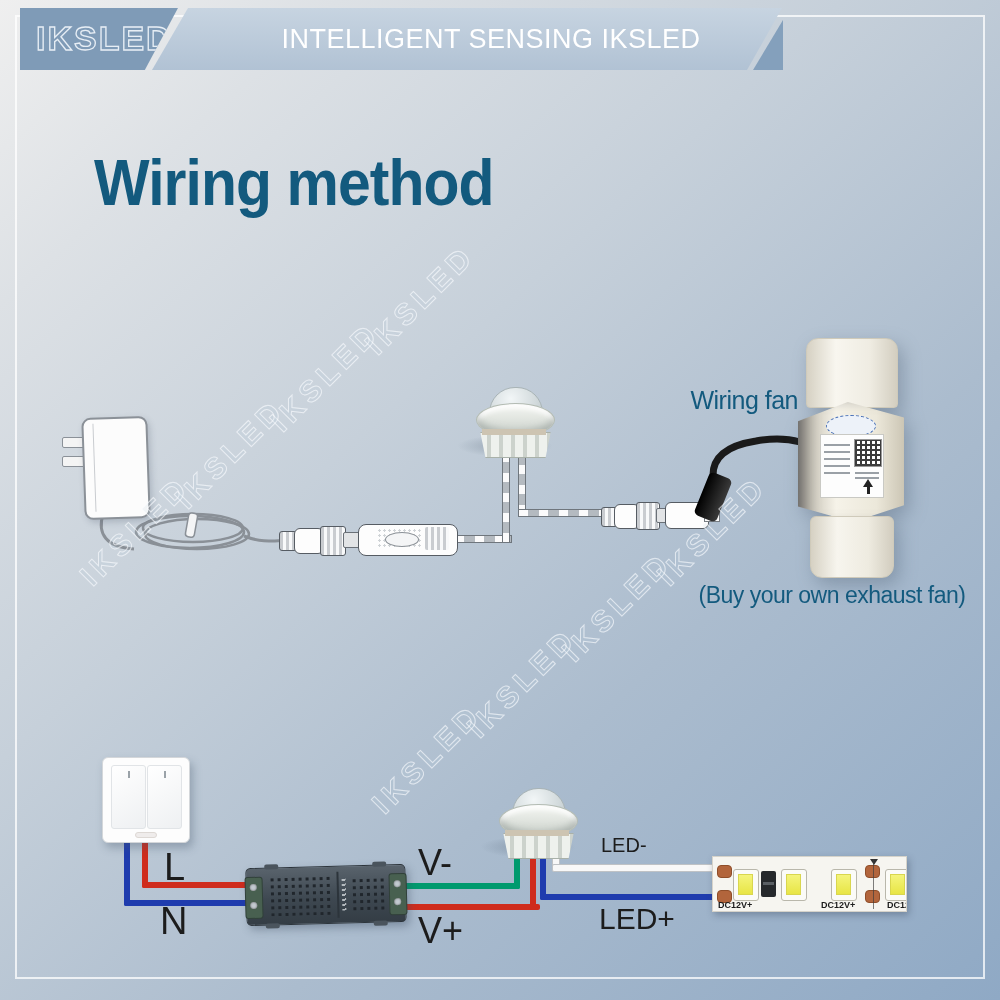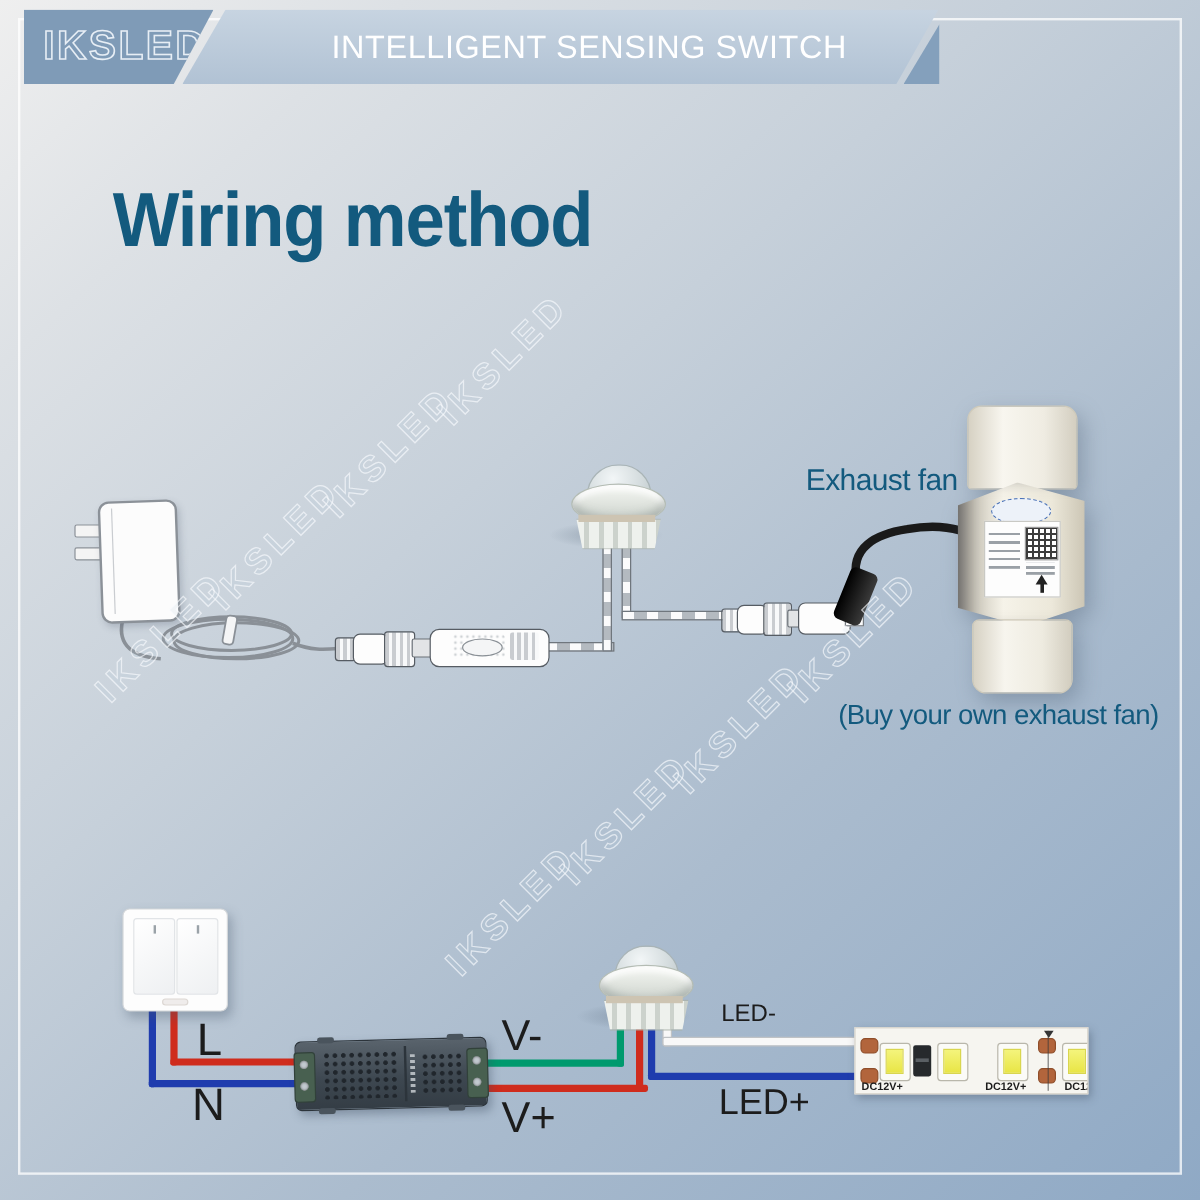--- a/index.html
+++ b/index.html
@@ -134,7 +134,7 @@
     <span class="logo">IKSLED</span>
   </div>
   <div class="hdr-light">
-    <span class="product">INTELLIGENT SENSING SWITCH</span>
+    <span class="product">INTELLIGENT SENSING IKSLED</span>
   </div>
   <div class="hdr-tri"></div>
 

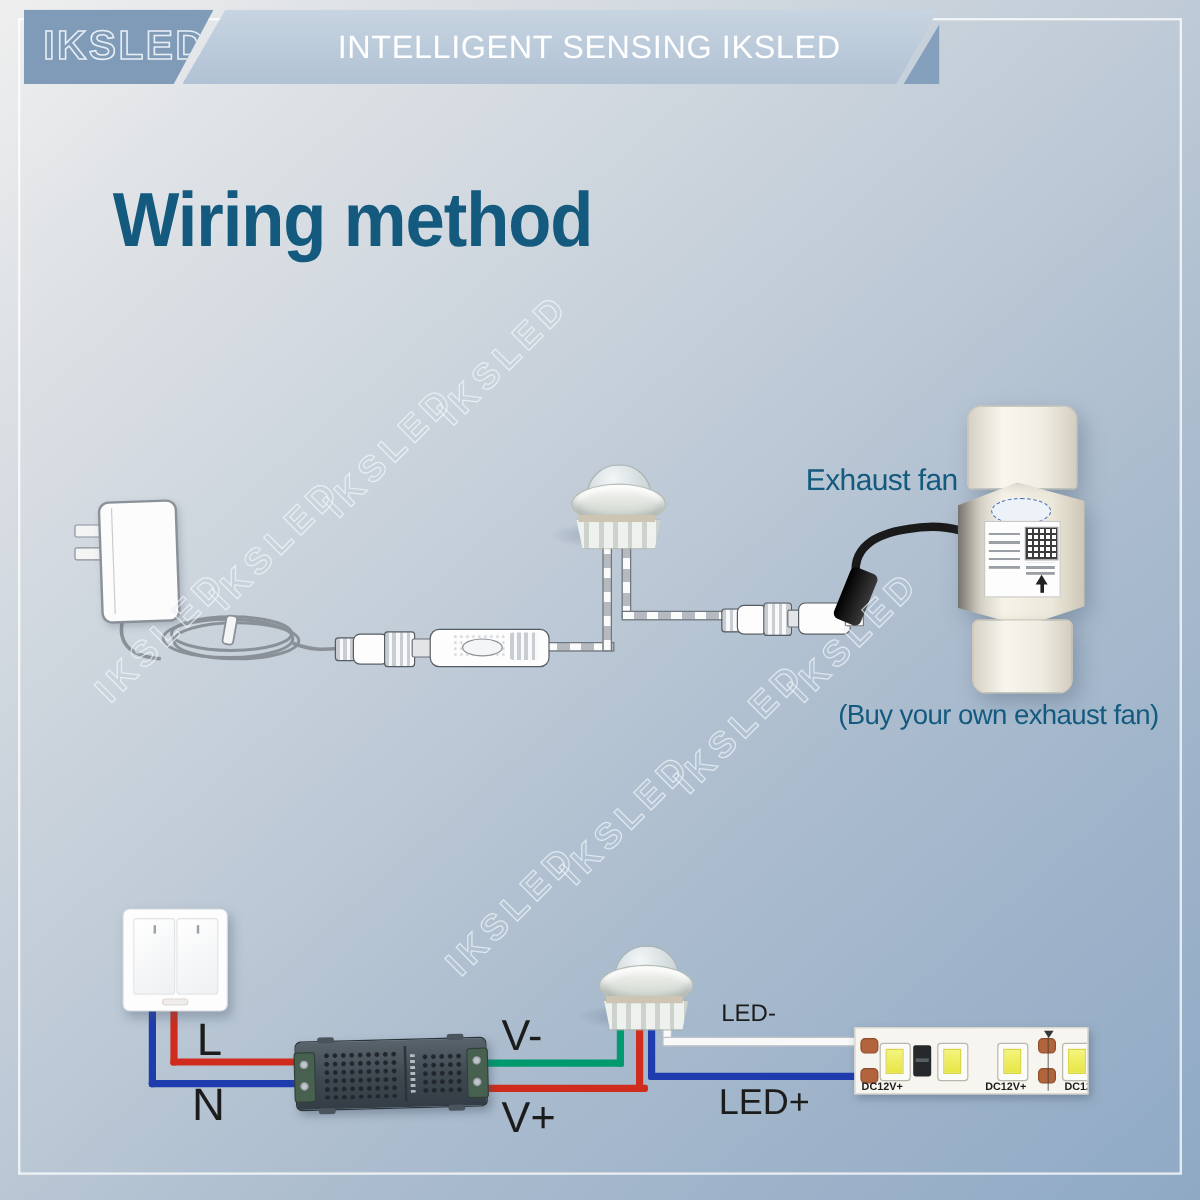--- a/index.html
+++ b/index.html
@@ -210,7 +210,7 @@
     <div class="tubebot"></div>
   </div>
 
-  <div class="teal" style="left:660px;top:386px;width:138px;text-align:right;font-size:25px;letter-spacing:-0.5px">Exhaust fan</div>
+  <div class="teal" style="left:660px;top:386px;width:138px;text-align:right;font-size:25px;letter-spacing:-0.5px">Wiring fan</div>
   <div class="teal" style="left:698px;top:582px;width:268px;text-align:center;font-size:23px;letter-spacing:-0.5px">(Buy your own exhaust fan)</div>
 
   <div class="wire w-red" style="left:142px;top:835px;width:6px;height:53px"></div>

